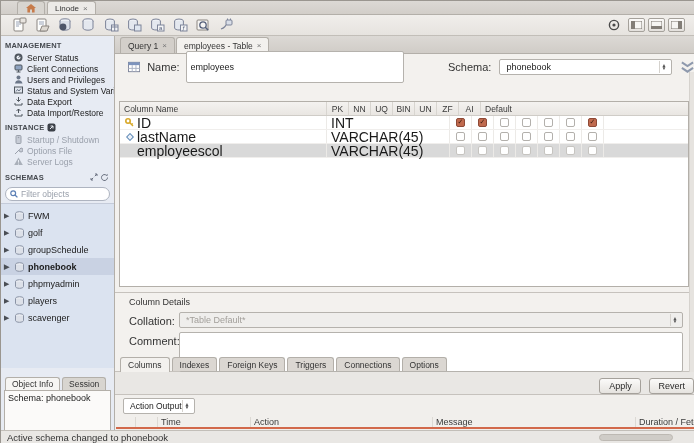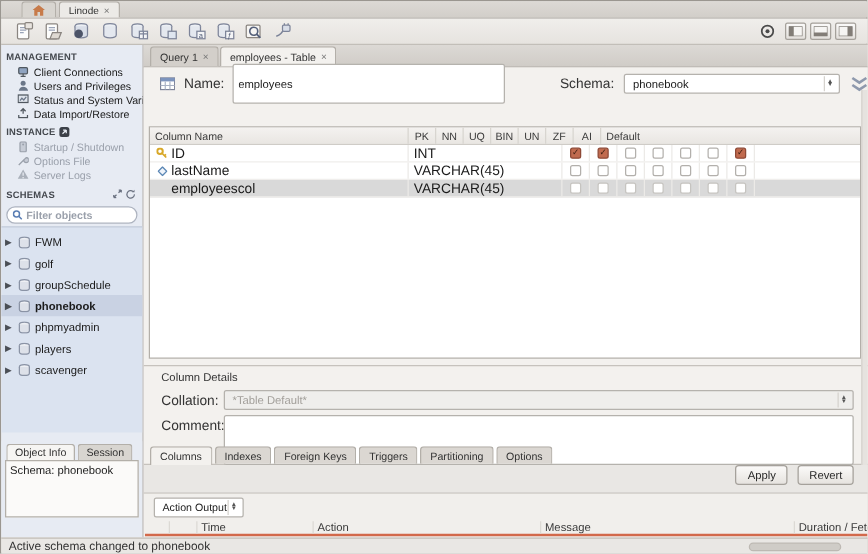--- a/index.html
+++ b/index.html
@@ -223,6 +223,16 @@
     <div class="side-item">
       <span class="micon">
           <svg width="9" height="9" viewBox="0 0 9 9">
+            <circle cx="4.5" cy="4.5" r="4" fill="#4f565e"></circle>
+            <circle cx="4.5" cy="4.5" r="2" fill="#e8ecf3"></circle>
+            <path d="M4.5 4.5L7 2.5" stroke="#4f565e" stroke-width="1"></path>
+          </svg>
+        </span>
+      <span>Server Status</span>
+    </div>
+    <div class="side-item">
+      <span class="micon">
+          <svg width="9" height="9" viewBox="0 0 9 9">
             <rect x="1" y="1" width="7" height="5" rx="1" fill="#8fa3c0" stroke="#4f565e"></rect>
             <path d="M4.5 6v2M2.5 8h4" stroke="#4f565e"></path>
           </svg>

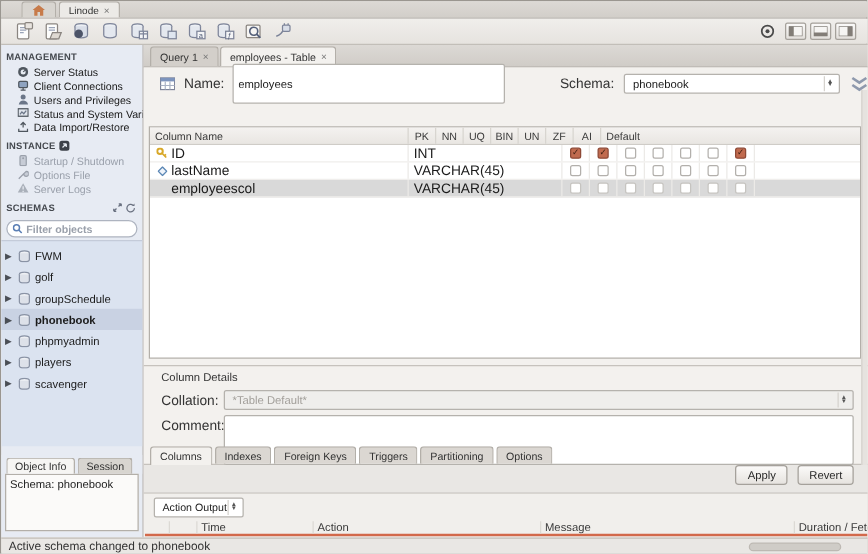--- a/index.html
+++ b/index.html
@@ -260,6 +260,15 @@
     <div class="side-item">
       <span class="micon">
           <svg width="9" height="9" viewBox="0 0 9 9">
+            <path d="M4.5 0v4M2.5 2.5l2 2 2-2" stroke="#4f565e" fill="none"></path>
+            <path d="M1 6v2h7V6" stroke="#4f565e" fill="none"></path>
+          </svg>
+        </span>
+      <span>Data Export</span>
+    </div>
+    <div class="side-item">
+      <span class="micon">
+          <svg width="9" height="9" viewBox="0 0 9 9">
             <path d="M4.5 5V1M2.5 3l2-2 2 2" stroke="#4f565e" fill="none"></path>
             <path d="M1 6v2h7V6" stroke="#4f565e" fill="none"></path>
           </svg>

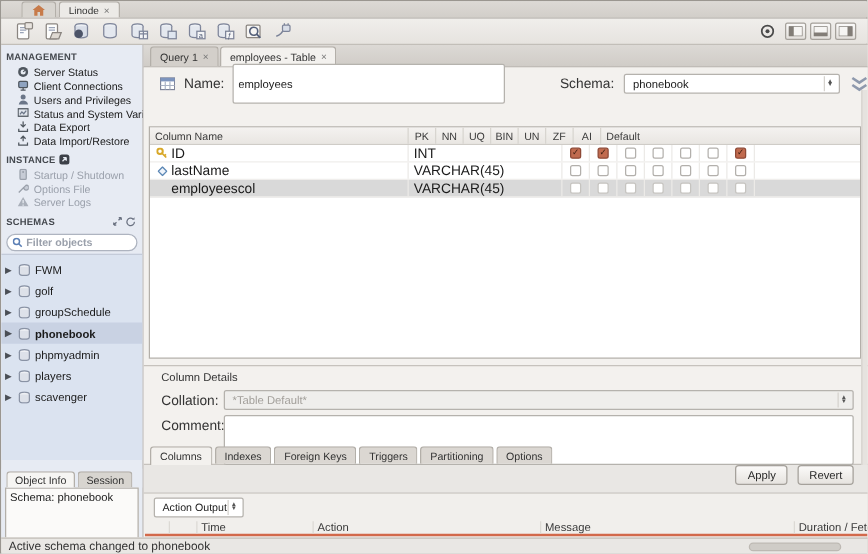--- a/index.html
+++ b/index.html
@@ -60,7 +60,7 @@
   .grid { position:absolute; left:4px; top:47px; width:570px; height:186px; background:#fff; border:1px solid #b3afa9; overflow:hidden; }
   .g-head { display:flex; height:14px; background:linear-gradient(#f4f2f0,#e9e6e2); border-bottom:1px solid #cfccc7; color:#3a3a3a; font-size:8.5px; }
   .g-head > div { display:flex; align-items:center; padding-left:4px; border-right:1px solid #d8d5d0; }
-  .g-row { display:flex; height:14px; border-bottom:1px solid #f0eeec; align-items:stretch; font-size:11px; }
+  .g-row { display:flex; height:14px; border-bottom:1px solid #f0eeec; align-items:stretch; font-size:14px; }
   .g-row > div { display:flex; align-items:center; padding-left:4px; border-right:1px solid #eceae7; }
   .g-row.selected { background:#d9d9d9; }
   .c-name { width:207px; } .c-type { width:123px; }

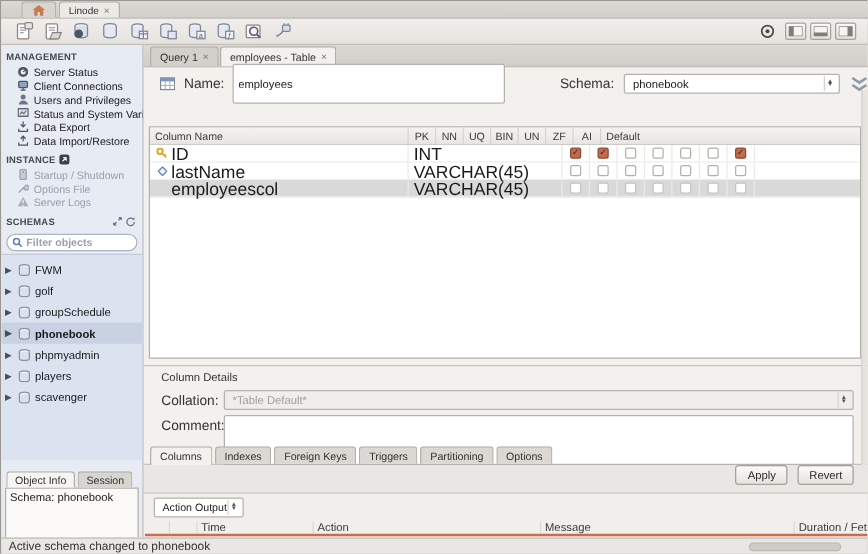--- a/index.html
+++ b/index.html
@@ -29,7 +29,7 @@
   .schemas-head .spacer { flex:1; }
   .mini-ic { width:11px; height:10px; display:flex; align-items:center; justify-content:center; color:#6a7180; font-size:8px; }
   .filterbox { margin:3px 4px 2px 4px; height:14px; background:#fff; border:1px solid #aeb4c0; border-radius:7px; display:flex; align-items:center; padding:0 4px; gap:3px; }
-  .filterbox input { border:none; outline:none; background:transparent; font-family:"Liberation Sans",sans-serif; font-size:8.5px; color:#333; width:80px;font-weight:bold; }
+  .filterbox input { border:none; outline:none; background:transparent; font-family:"Liberation Sans",sans-serif; font-size:8.5px; color:#333; width:80px; }
   .filterbox input::placeholder { color:#9aa0ab; }
   .tree { background:#dbe3f0; height:165px; border-top:1px solid #c4cbd9; padding-top:3px; }
   .tree-row { height:17px; display:flex; align-items:center; gap:3px; padding-left:3px; font-size:9px; cursor:default; }

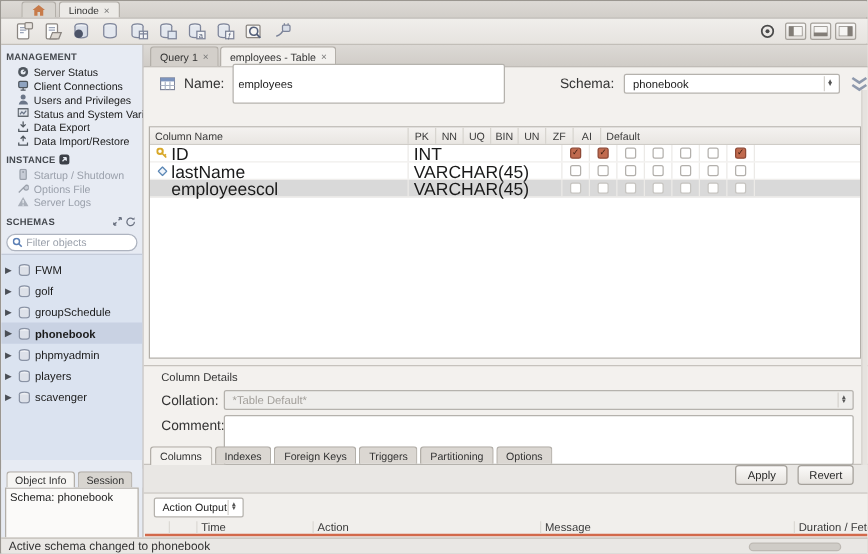--- a/index.html
+++ b/index.html
@@ -586,7 +586,7 @@
             <span>Triggers</span>
           </div>
         <div class="btab">
-            <span>Partitioning</span>
+            <span>Connections</span>
           </div>
         <div class="btab">
             <span>Options</span>

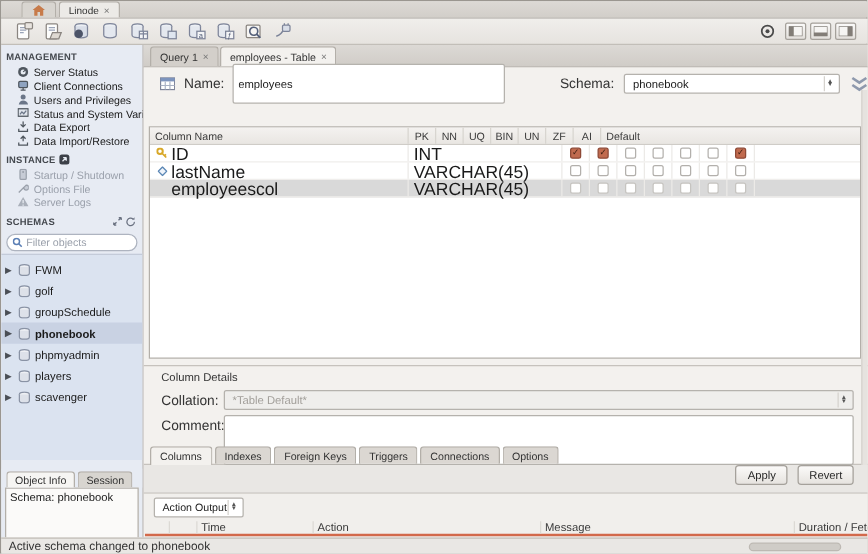--- a/index.html
+++ b/index.html
@@ -83,7 +83,7 @@
   .btab { height:14px; padding:0 7px; display:flex; align-items:center; font-size:8.5px; color:#333; border:1px solid #b3afa9; border-bottom:none; border-radius:3px 3px 0 0; background:#dbd7d2; margin-right:2px; }
   .btab.active { background:#f3f1ee; height:15px; }
 
-  .applystrip { position:absolute; left:0; top:336px; width:580px; height:23px; background:#e9e7e4; display:flex; align-items:flex-start; justify-content:flex-end; gap:8px; padding-right:12px; border-bottom:1px solid #c6c2bd; }
+  .applystrip { position:absolute; left:0; top:336px; width:580px; height:23px; background:#e9e7e4; display:flex; align-items:flex-end; justify-content:flex-end; gap:8px; padding-right:1px; border-bottom:1px solid #c6c2bd; }
   .pbtn { min-width:42px; height:16px; border:1px solid #a5a19b; border-radius:3px; background:linear-gradient(#fbfaf9,#e6e3df); font-family:"Liberation Sans",sans-serif; font-size:9px; color:#2a2a2a; padding:0 8px; }
 
   

